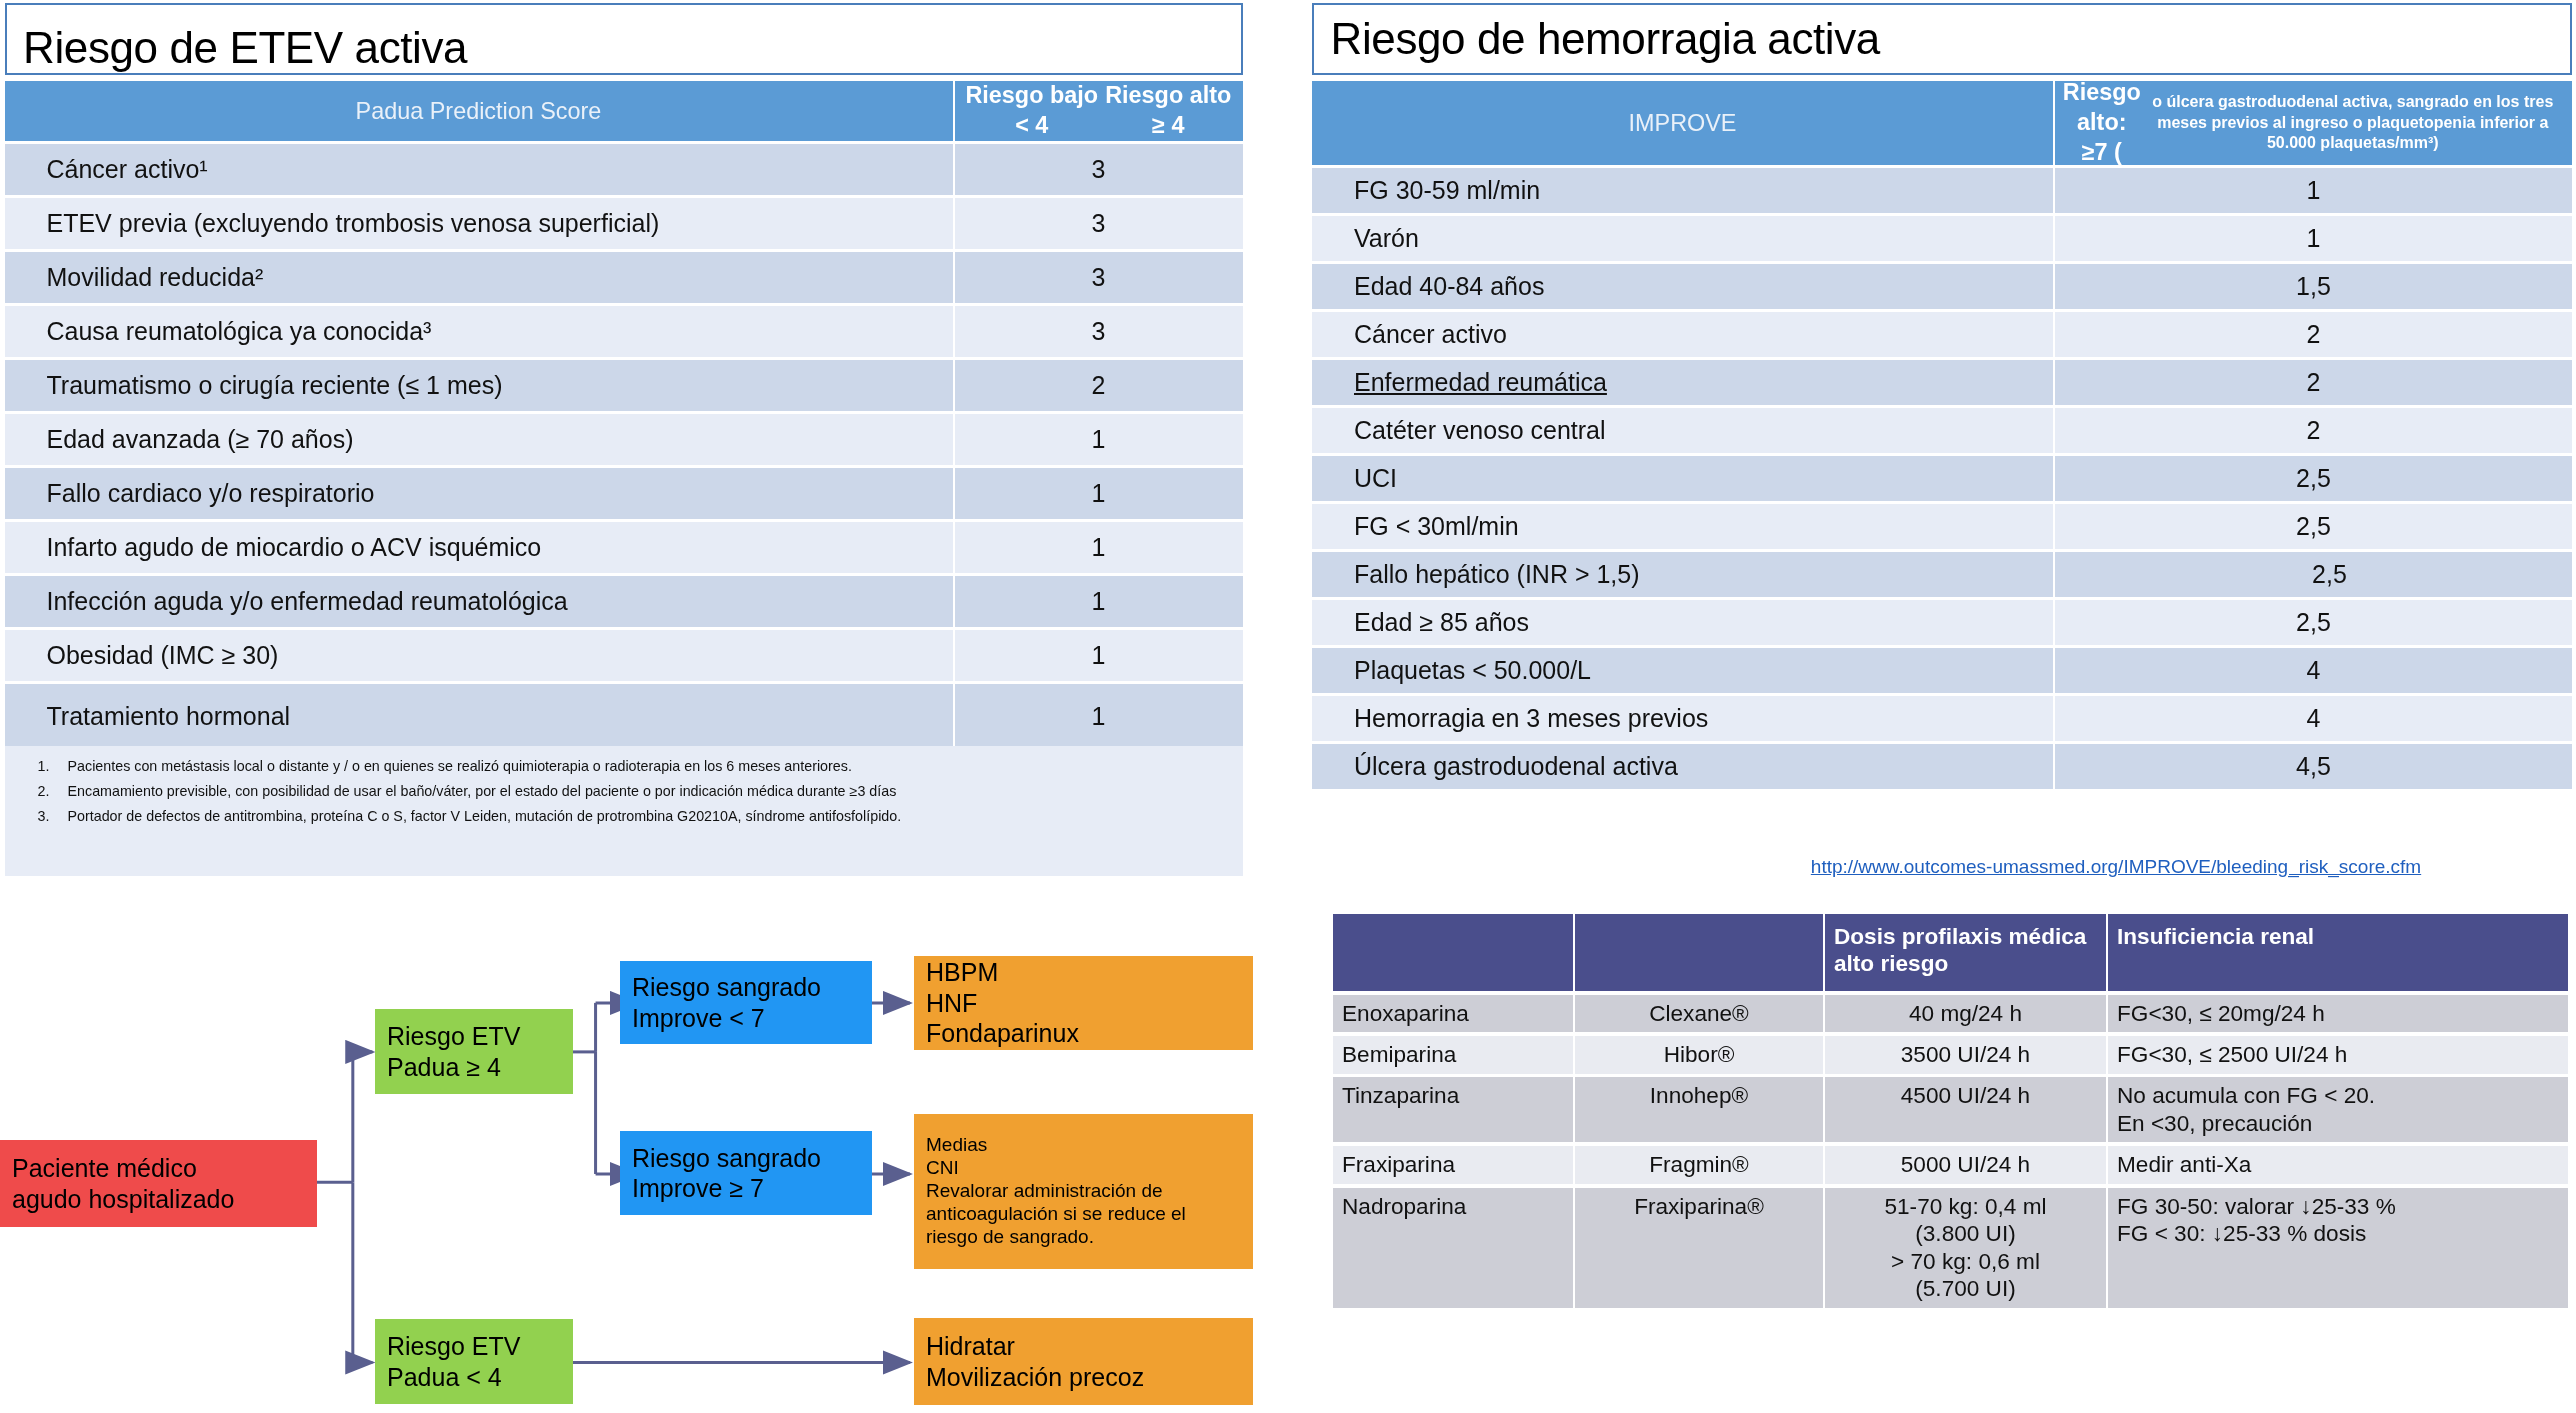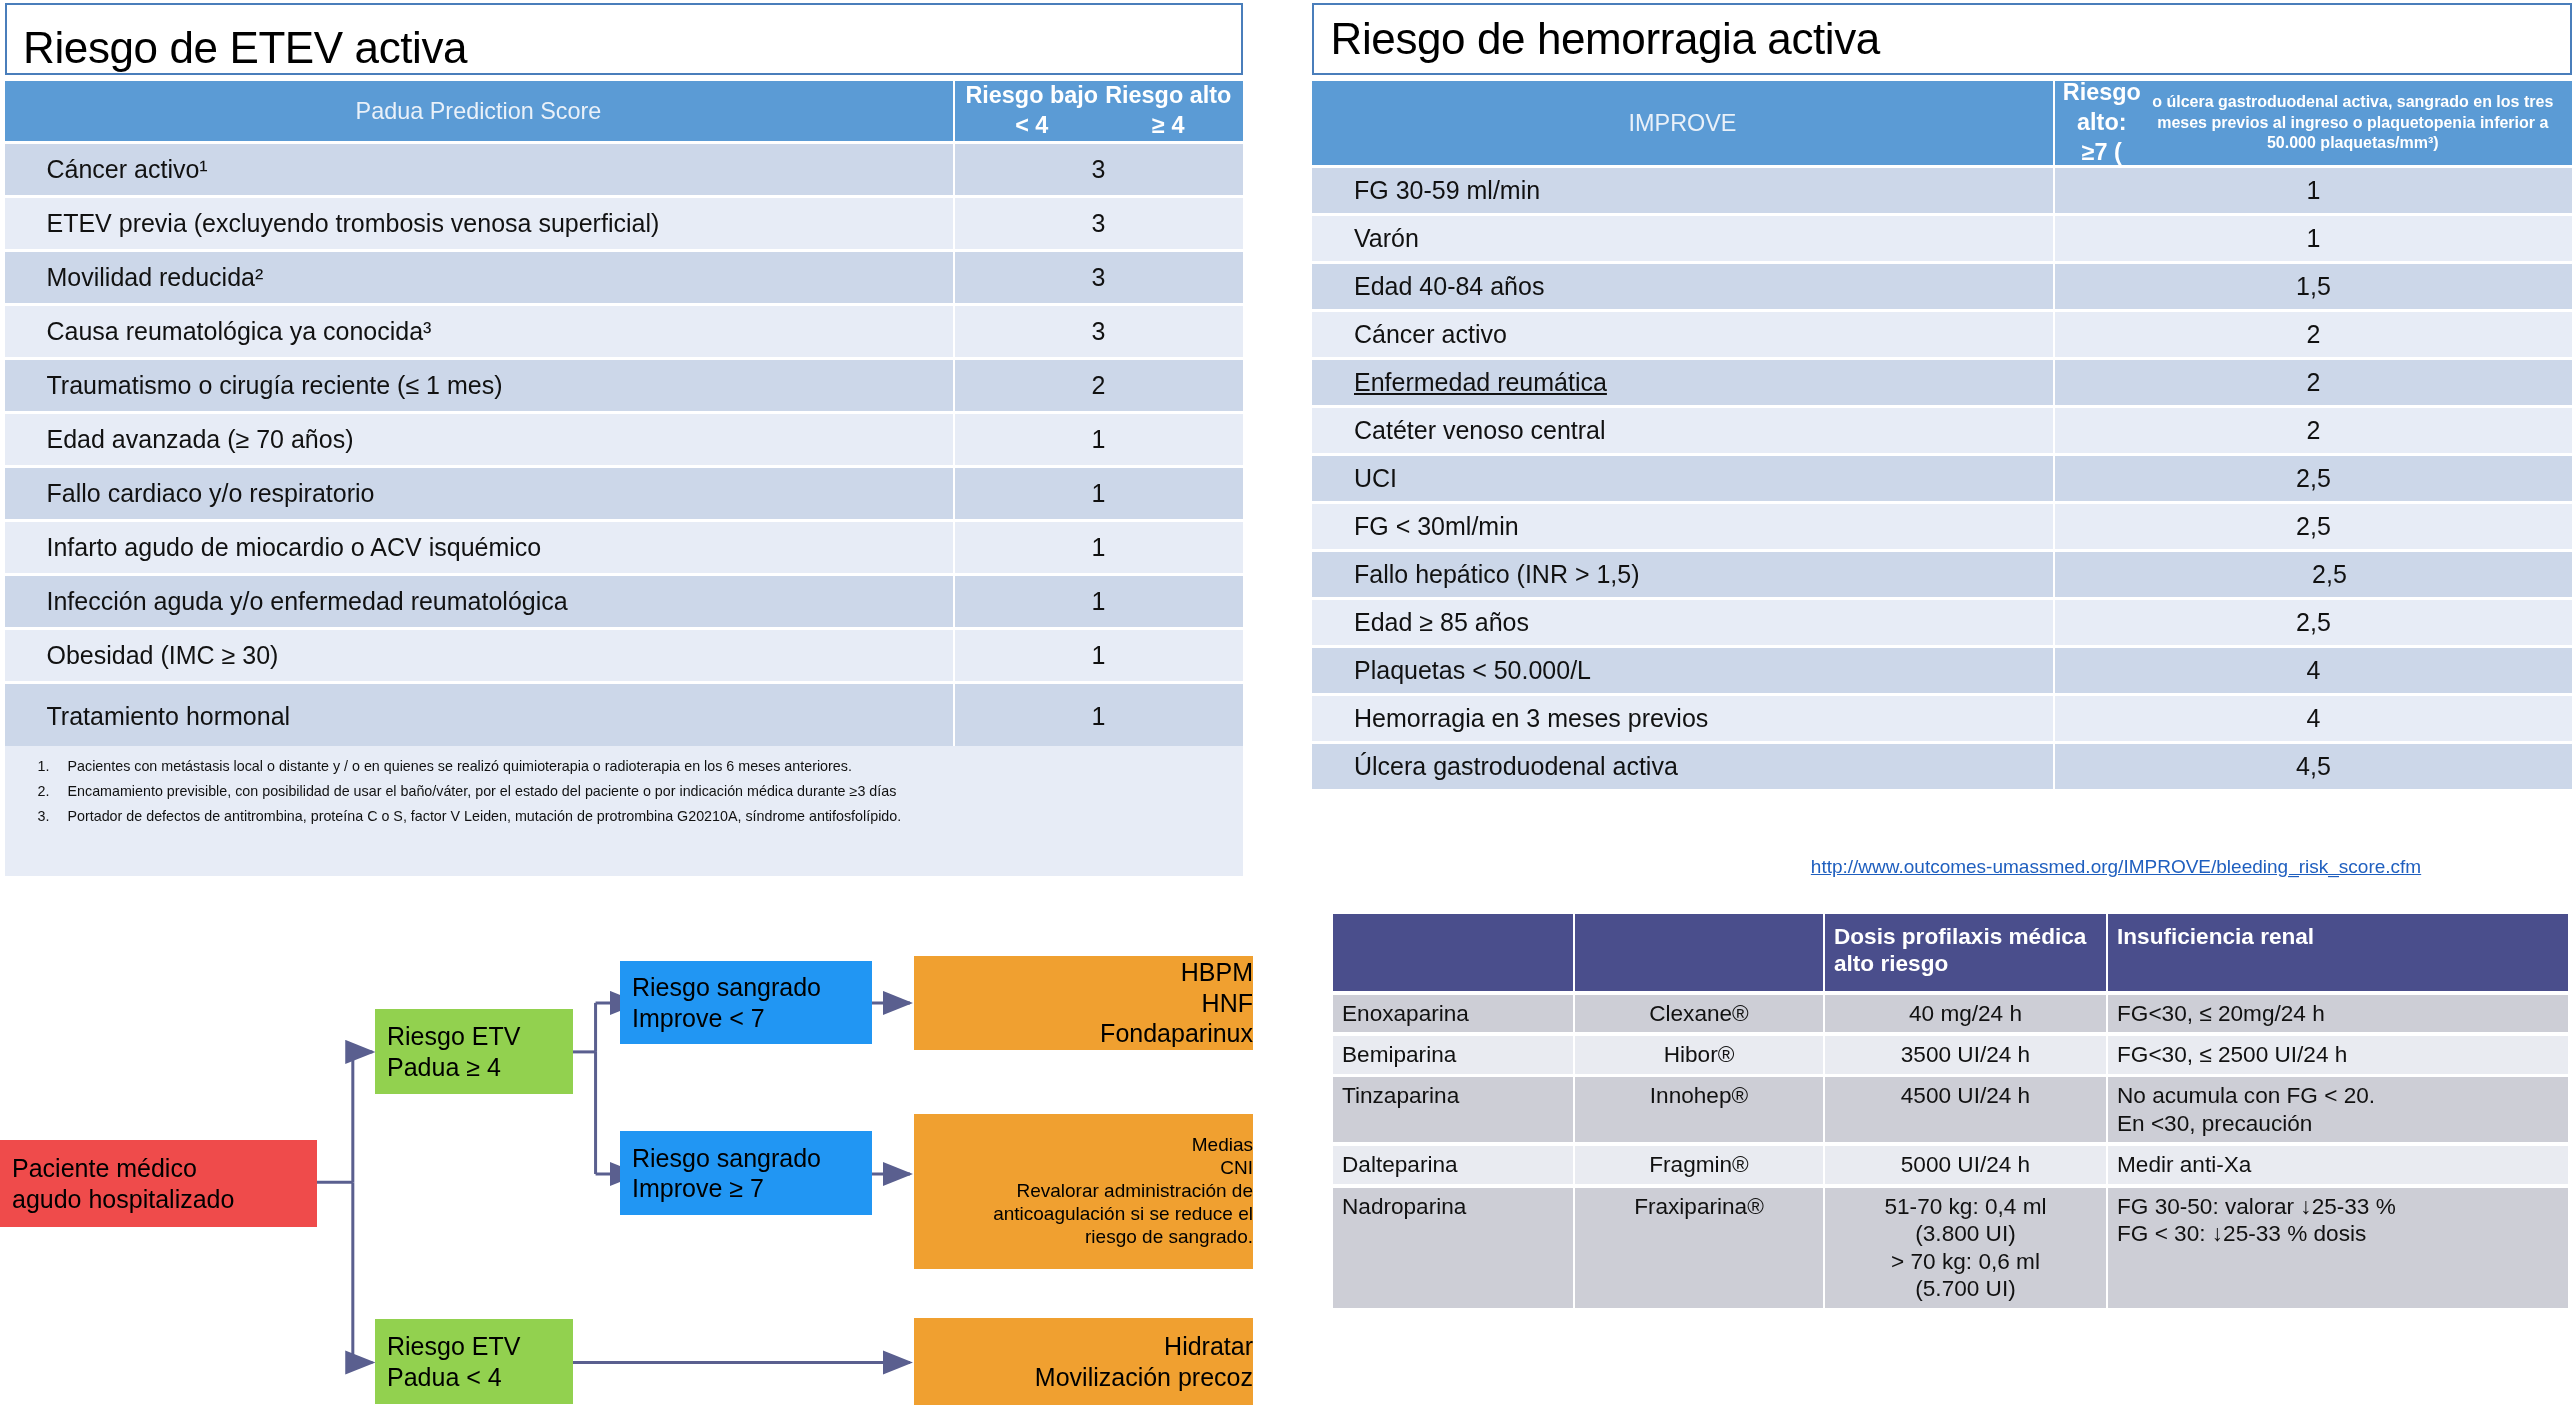--- a/index.html
+++ b/index.html
@@ -62,7 +62,7 @@
   .fc-red{background:#ef4b4b;}
   .fc-green{background:#92d14f;}
   .fc-blue{background:#2196f3;}
-  .fc-orange{background:#f0a030;align-items:flex-end;}
+  .fc-orange{background:#f0a030;}
   .fc-line{font-size:25px;line-height:1.22;padding-left:12px;}
   .fc-line.small{font-size:19px;line-height:1.21;}
   svg.fc-svg{position:absolute;left:0;top:0;pointer-events:none;}

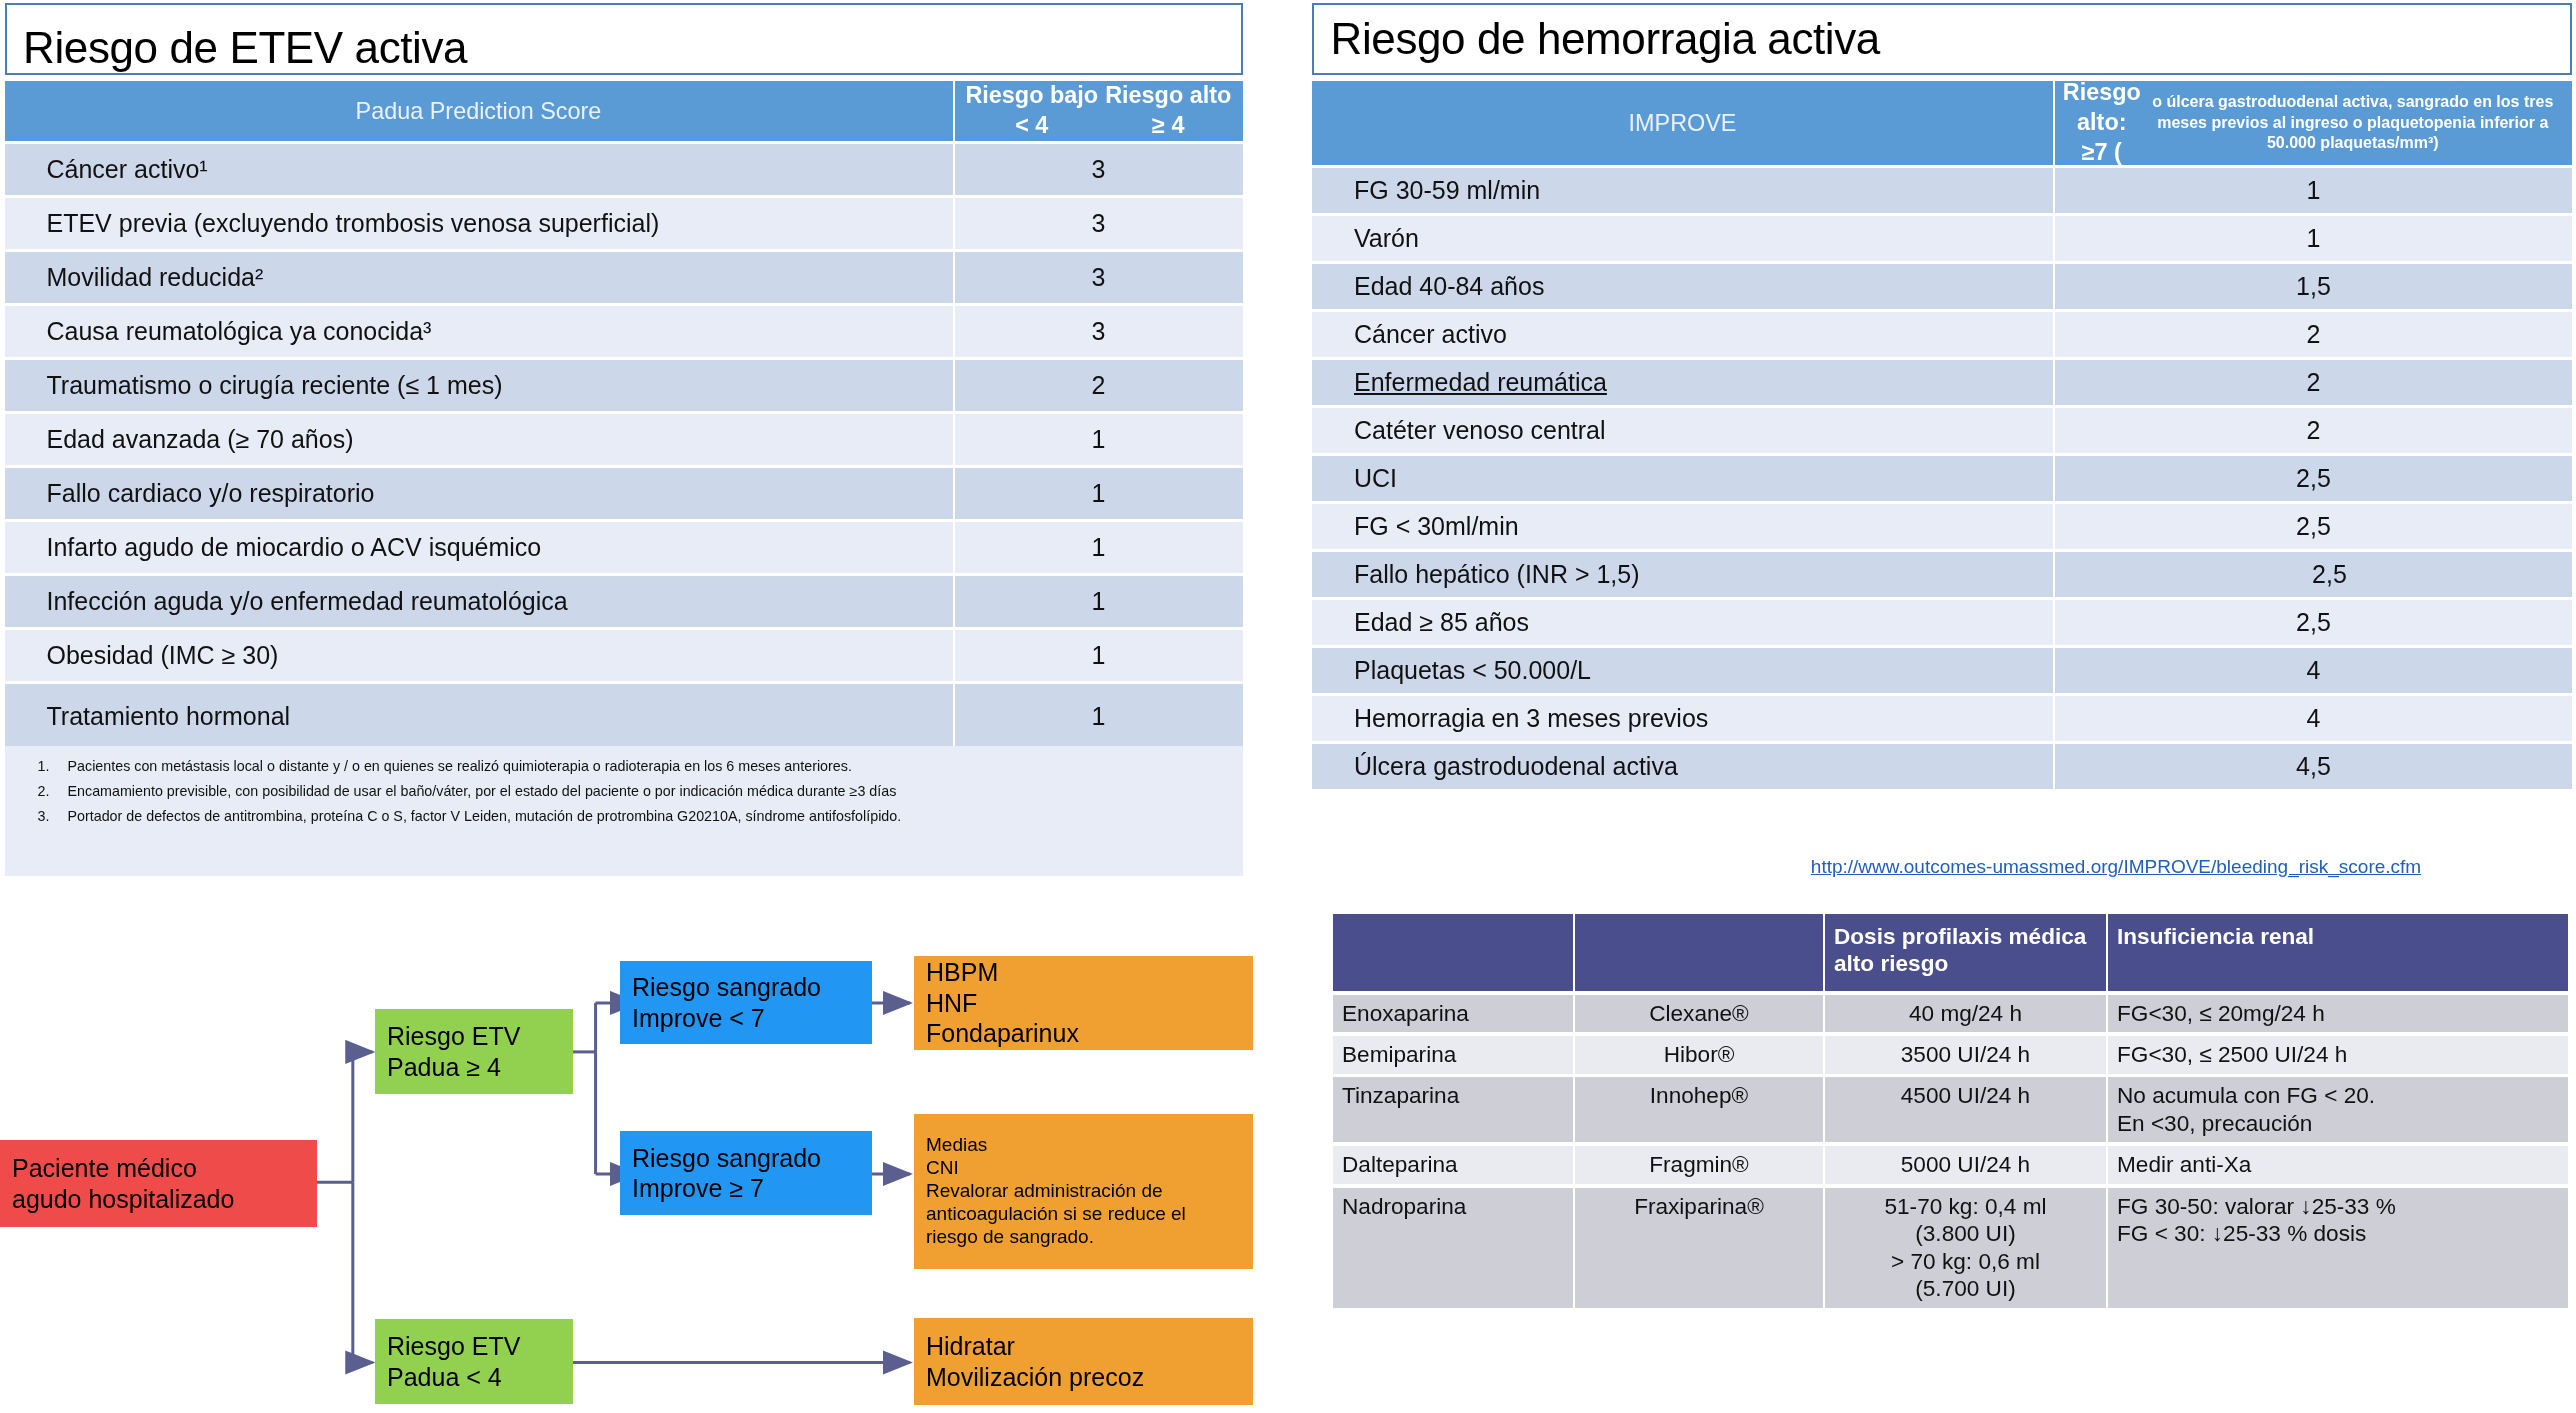--- a/index.html
+++ b/index.html
@@ -285,7 +285,7 @@
             <td colspan="4"></td>
           </tr>
           <tr class="d-b">
-            <td class="c-name">Dalteparina</td>
+            <td class="c-name">Fraxiparina</td>
             <td class="c-brand">Fragmin®</td>
             <td class="c-dose">5000 UI/24 h</td>
             <td class="c-renal">Medir anti-Xa</td>

